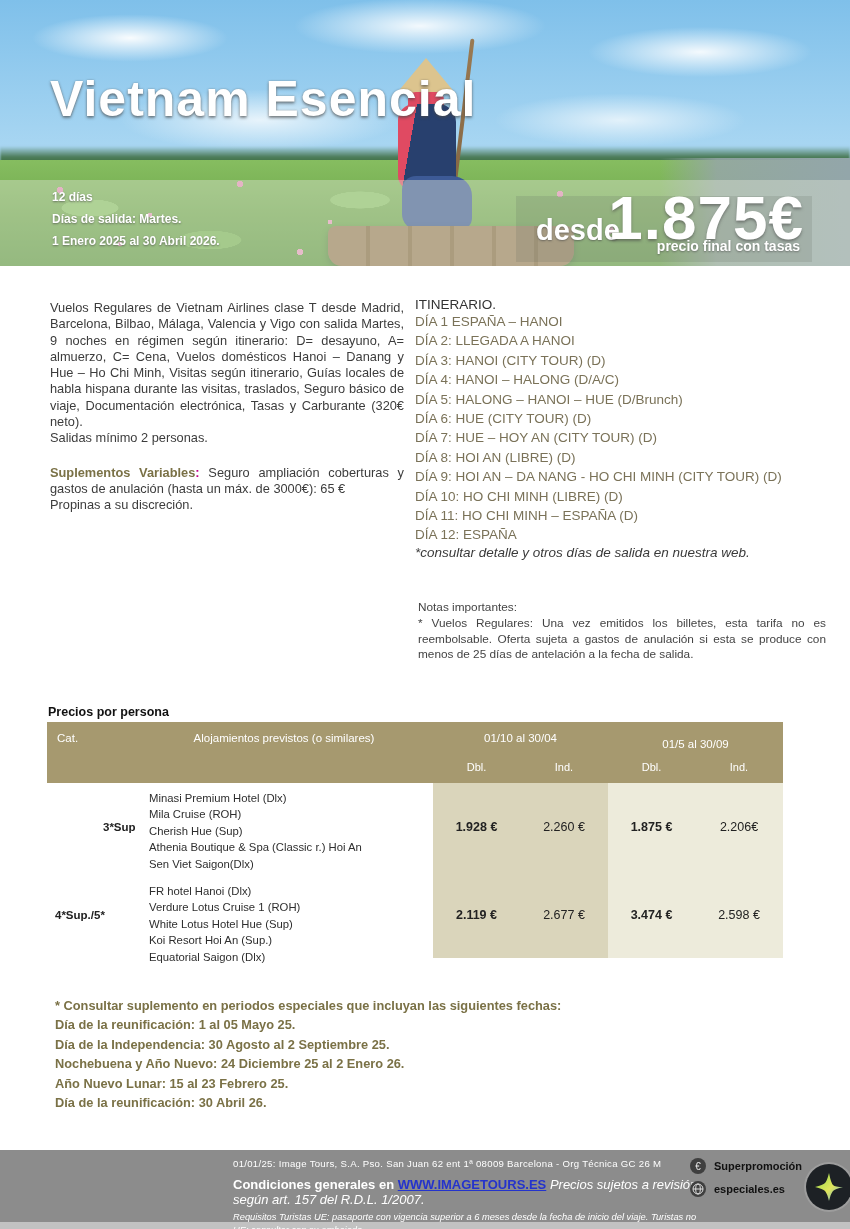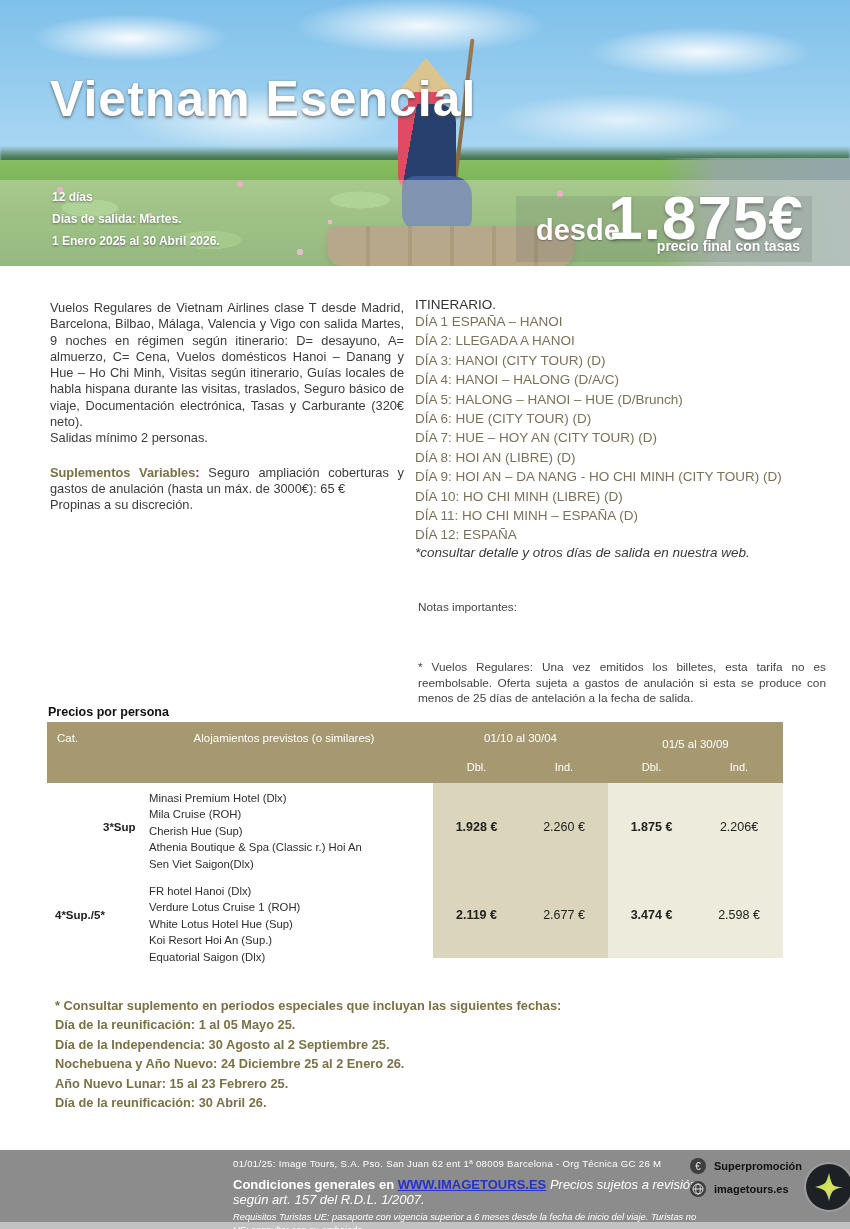--- a/index.html
+++ b/index.html
@@ -100,7 +100,7 @@
 
   .notes { position:absolute; left:418px; top:600px; width:408px; color:#444444;
     font-size:11.8px; line-height:15.8px; }
-  .notes .nbody { text-align:justify;margin-top:44px; }
+  .notes .nbody { text-align:justify; }
 
   
   .table-title { position:absolute; left:48px; top:705px; font-size:12.5px; font-weight:bold; color:#111; }

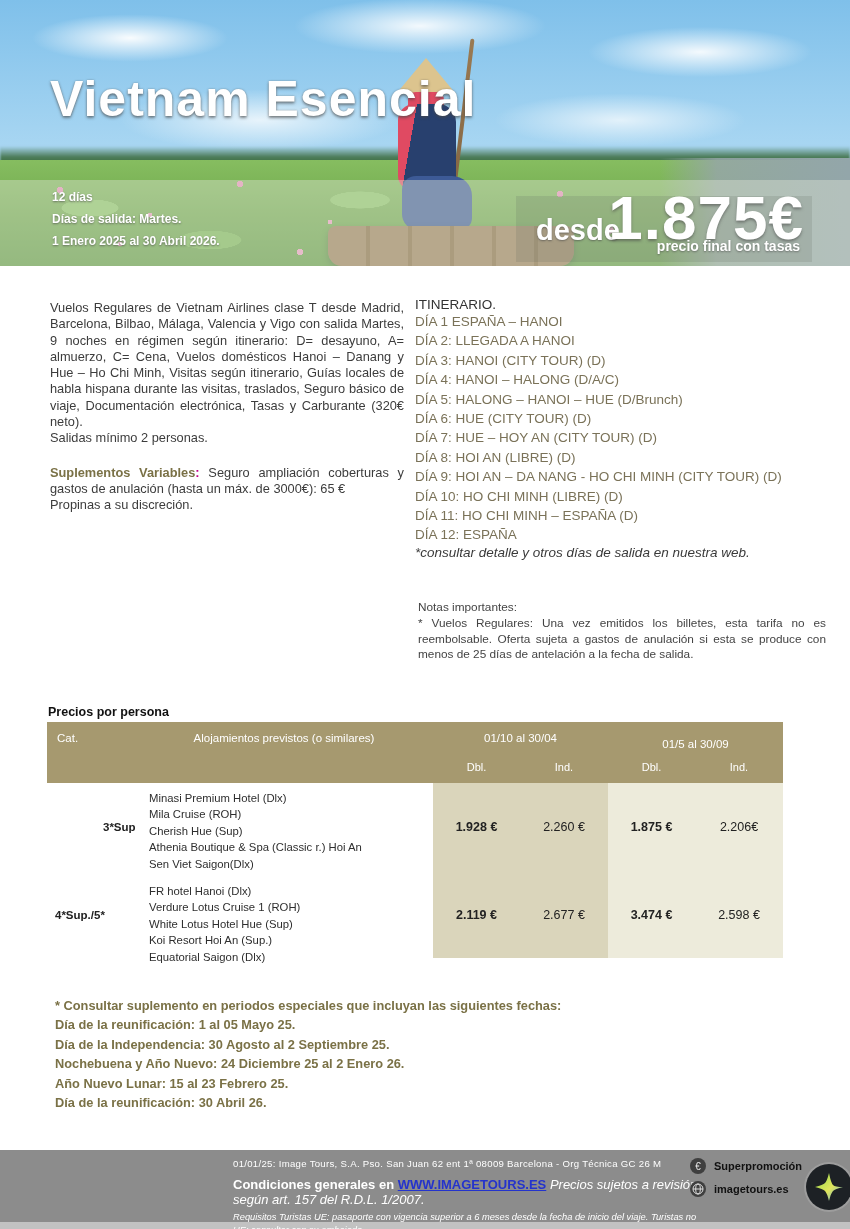--- a/index.html
+++ b/index.html
@@ -295,7 +295,7 @@
             <line x1="1" y1="6" x2="11" y2="6" stroke="#dddddd" stroke-width="1"></line>
           </svg>
       </span>
-      <span class="fi-label">imagetours.es</span>
+      <span class="fi-label">especiales.es</span>
     </div>
   </div>
 

